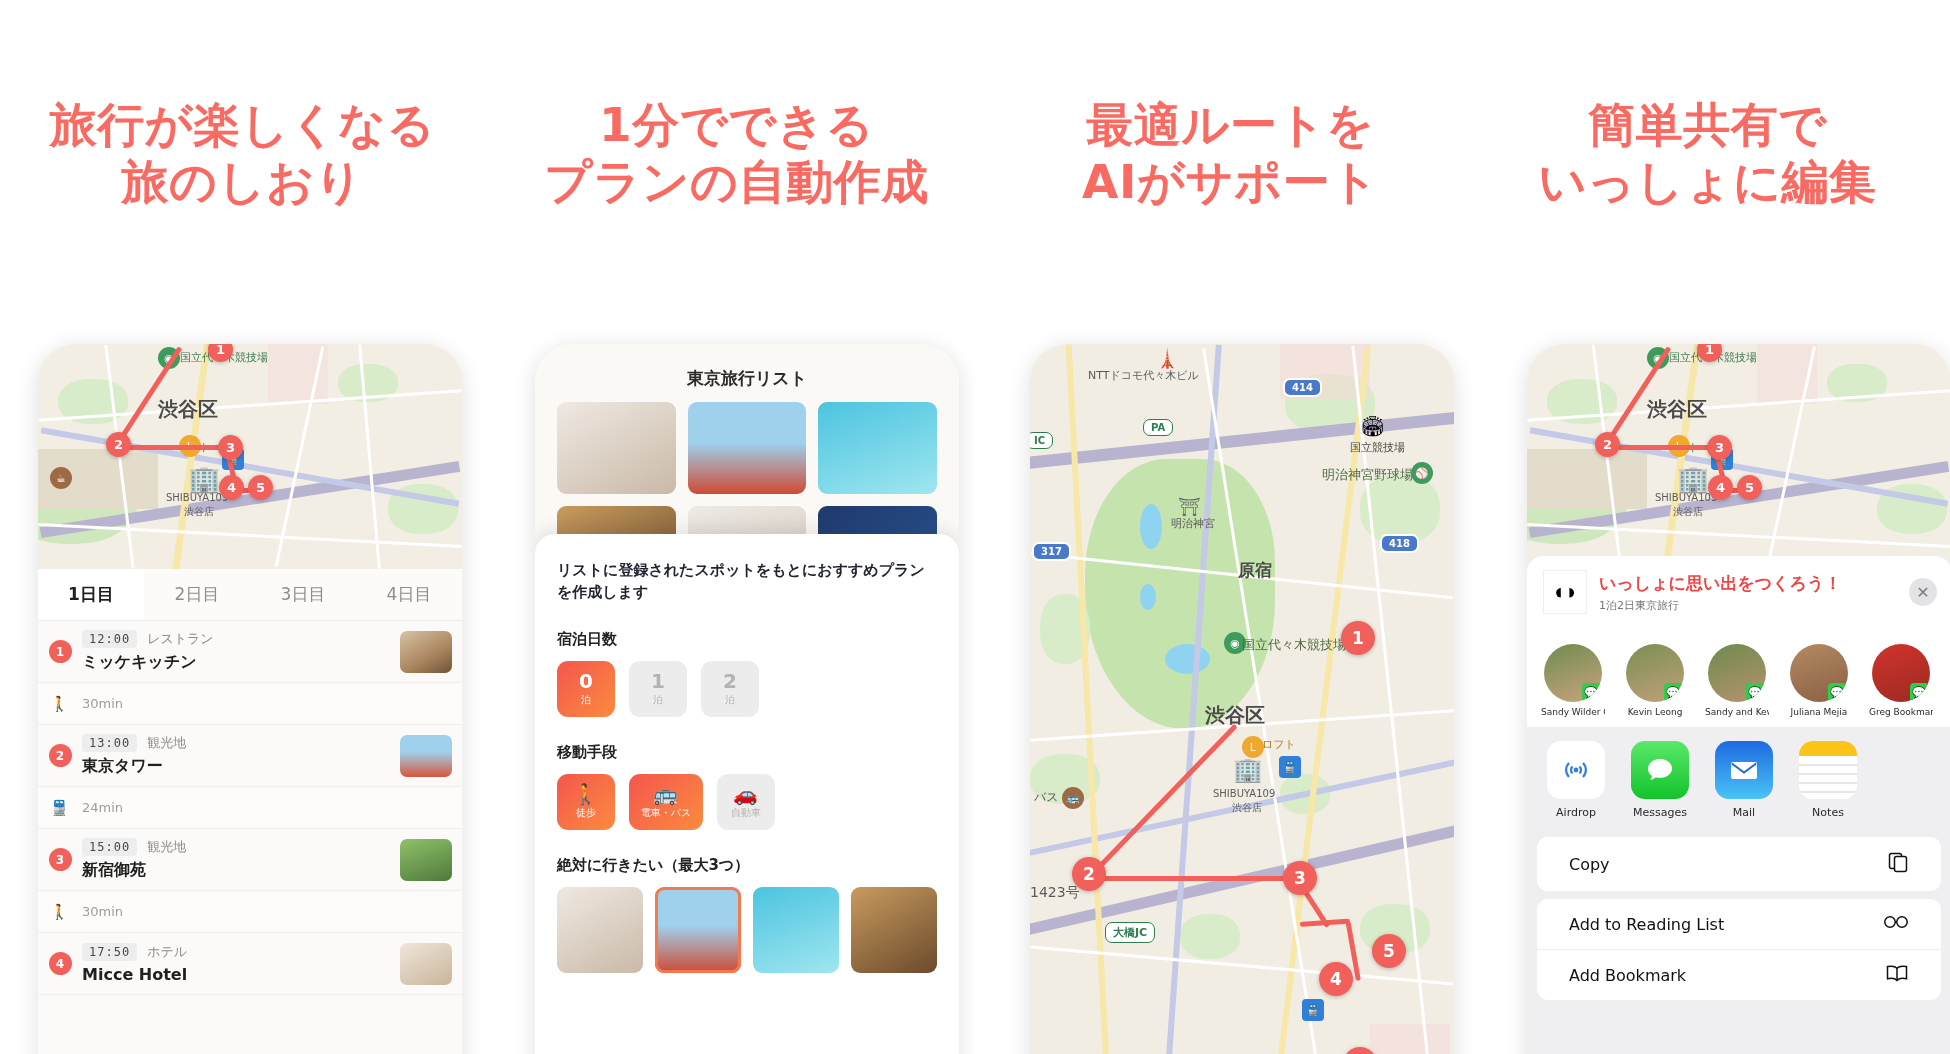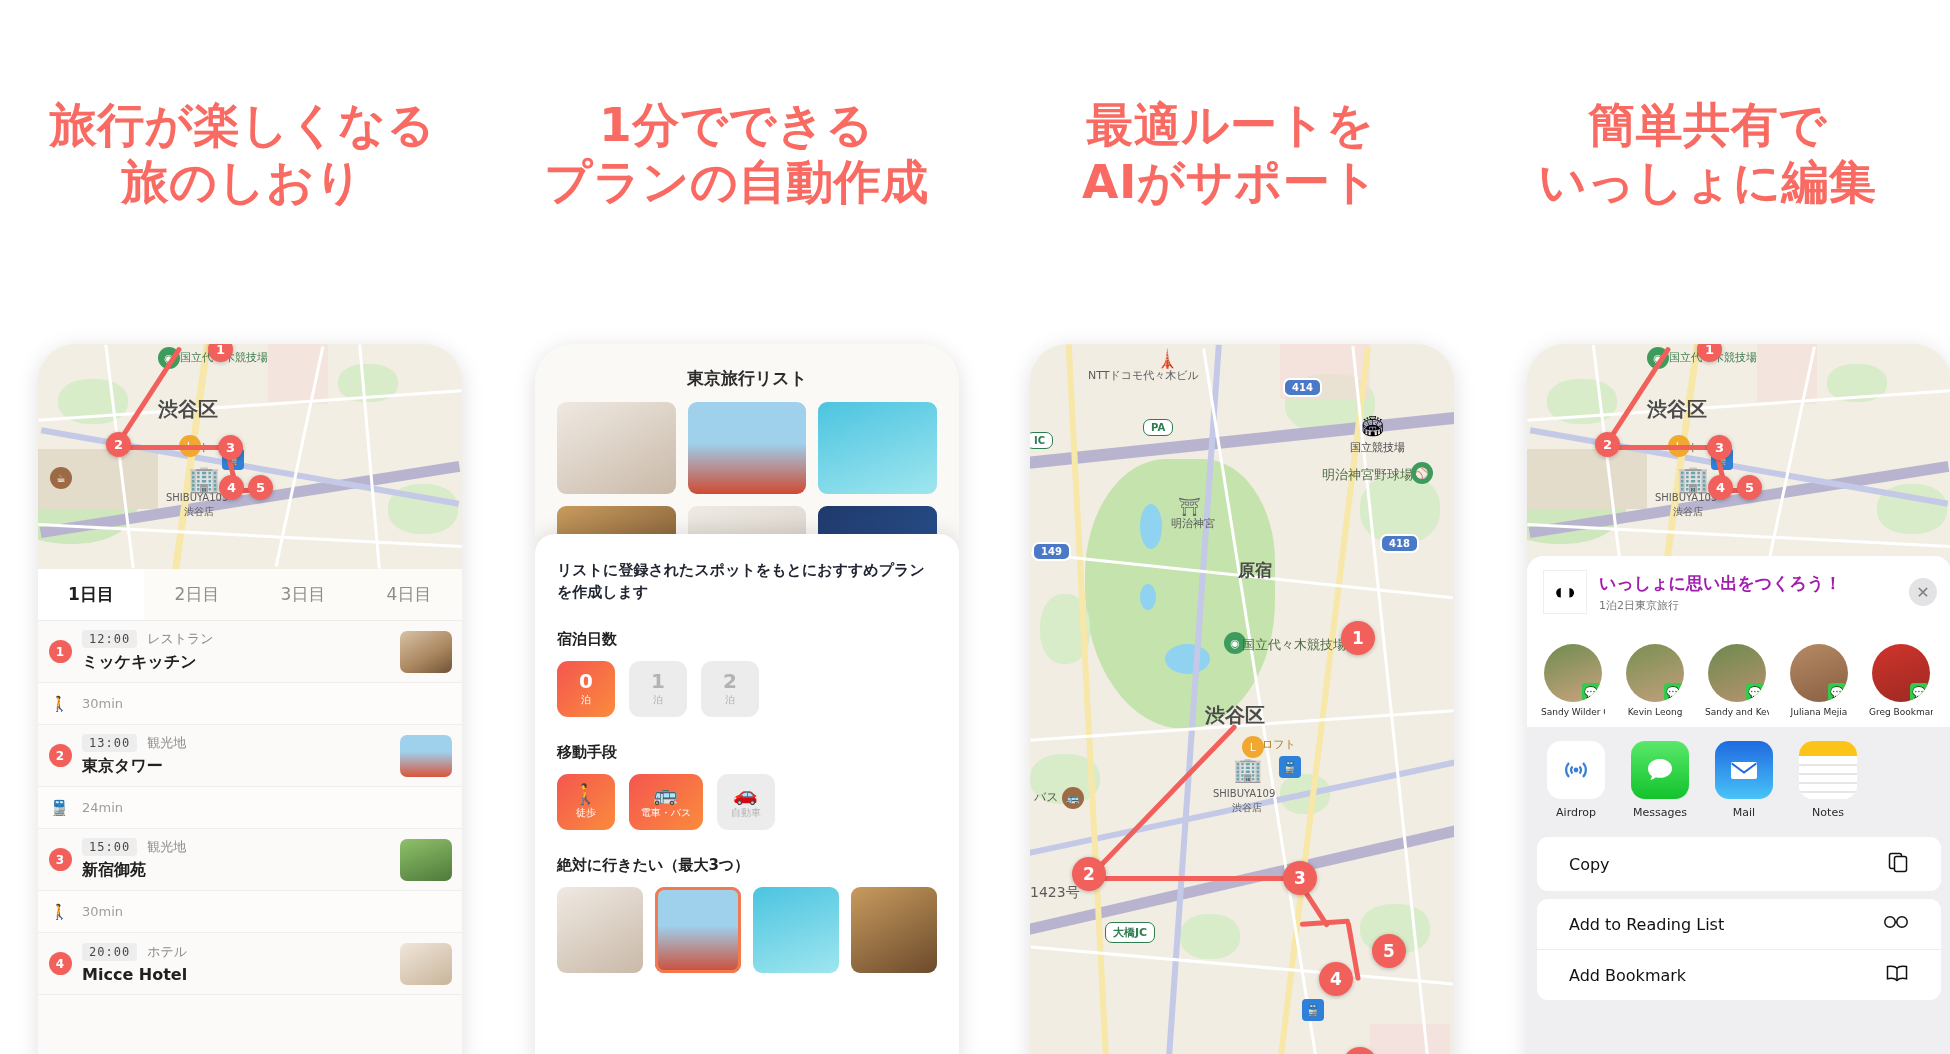--- a/index.html
+++ b/index.html
@@ -450,7 +450,7 @@
       <div class="shield" style="left:253px;top:34px">414</div>
       <div class="shield green" style="left:113px;top:75px">PA</div>
       <div class="shield green" style="left:-4px;top:88px">IC</div>
-      <div class="shield" style="left:2px;top:198px">149</div>
+      <div class="shield" style="left:2px;top:198px">317</div>
       <div class="shield" style="left:350px;top:190px">418</div>
       <div style="position:absolute;left:330px;top:70px;font-size:20px">🏟</div>
       <div class="maplabel" style="left:320px;top:96px;color:#4a4a4a">国立競技場</div>

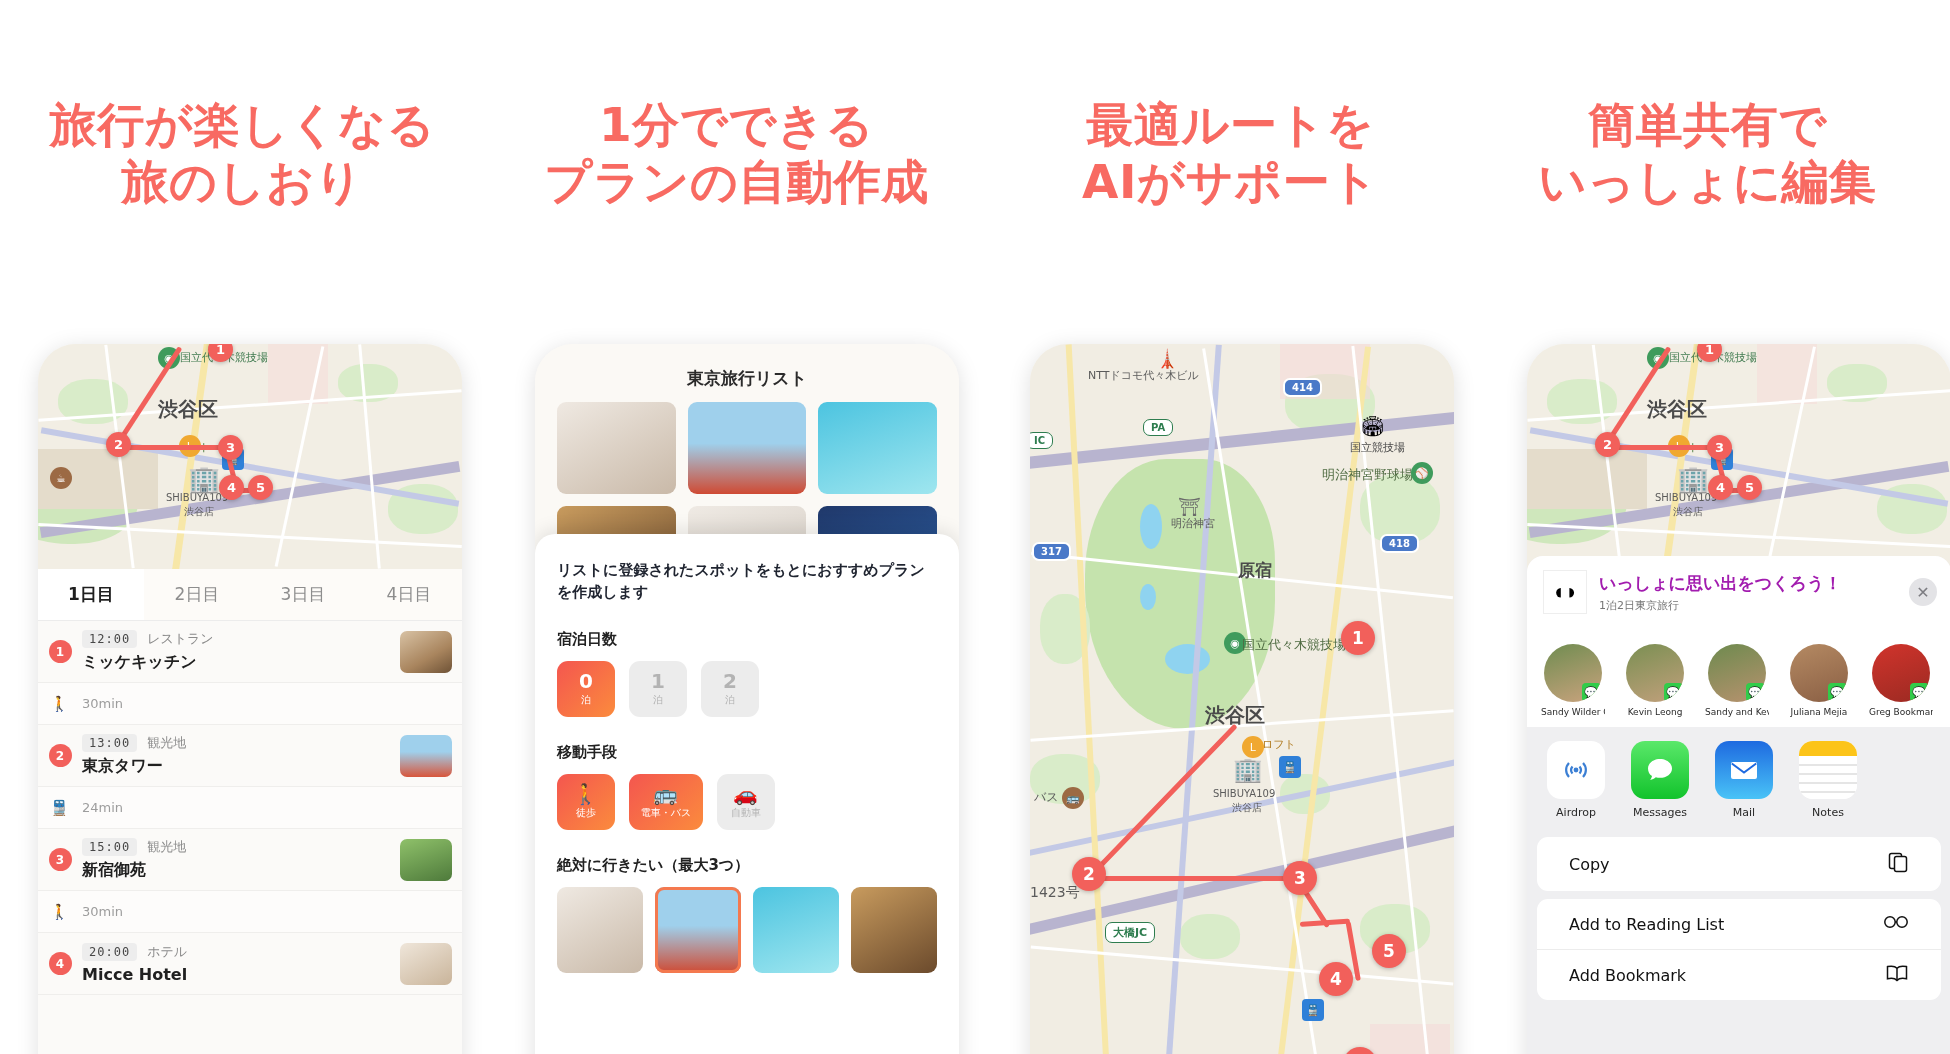--- a/index.html
+++ b/index.html
@@ -194,7 +194,7 @@
     display: flex; align-items: center; justify-content: center; font-size: 22px;
     border: 1px solid #eee;
   }
-  .share-t1 { font-size: 17px; font-weight: 700; color: #a21caf; font-family: "DejaVu Sans", sans-serif; }
+  .share-t1 { font-size: 17px; font-weight: 700; color: #ef4444; font-family: "DejaVu Sans", sans-serif; }
   .share-t2 { font-size: 11px; color: #767676; margin-top: 3px; font-family: "DejaVu Sans", sans-serif; }
   .close-btn {
     margin-left: auto; width: 28px; height: 28px; border-radius: 50%;

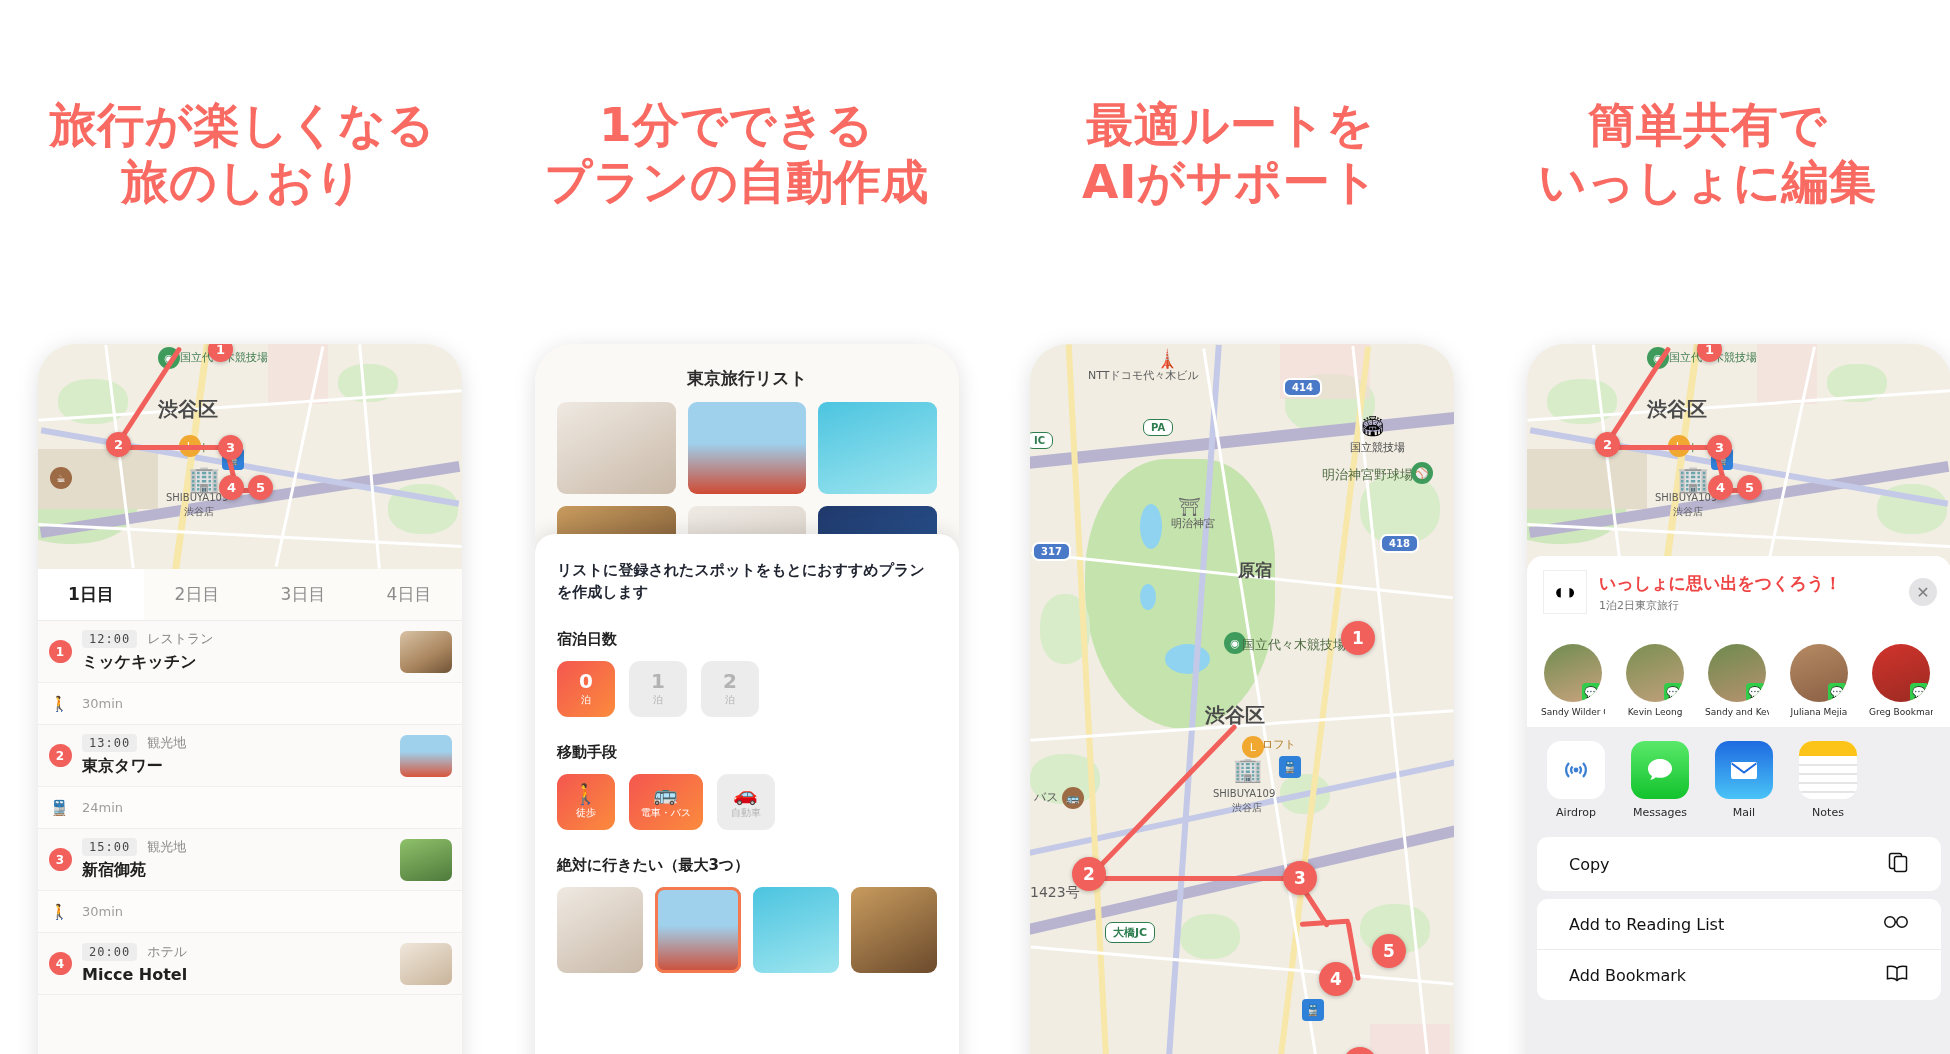--- a/index.html
+++ b/index.html
@@ -349,7 +349,7 @@
           </div>
         <div class="stop-main">
           <div class="stop-meta">
-            <span class="time-chip">20:00</span>
+            <span class="time-chip">17:50</span>
             <span class="cat">ホテル</span>
           </div>
           <div class="stop-name">Micce Hotel</div>

